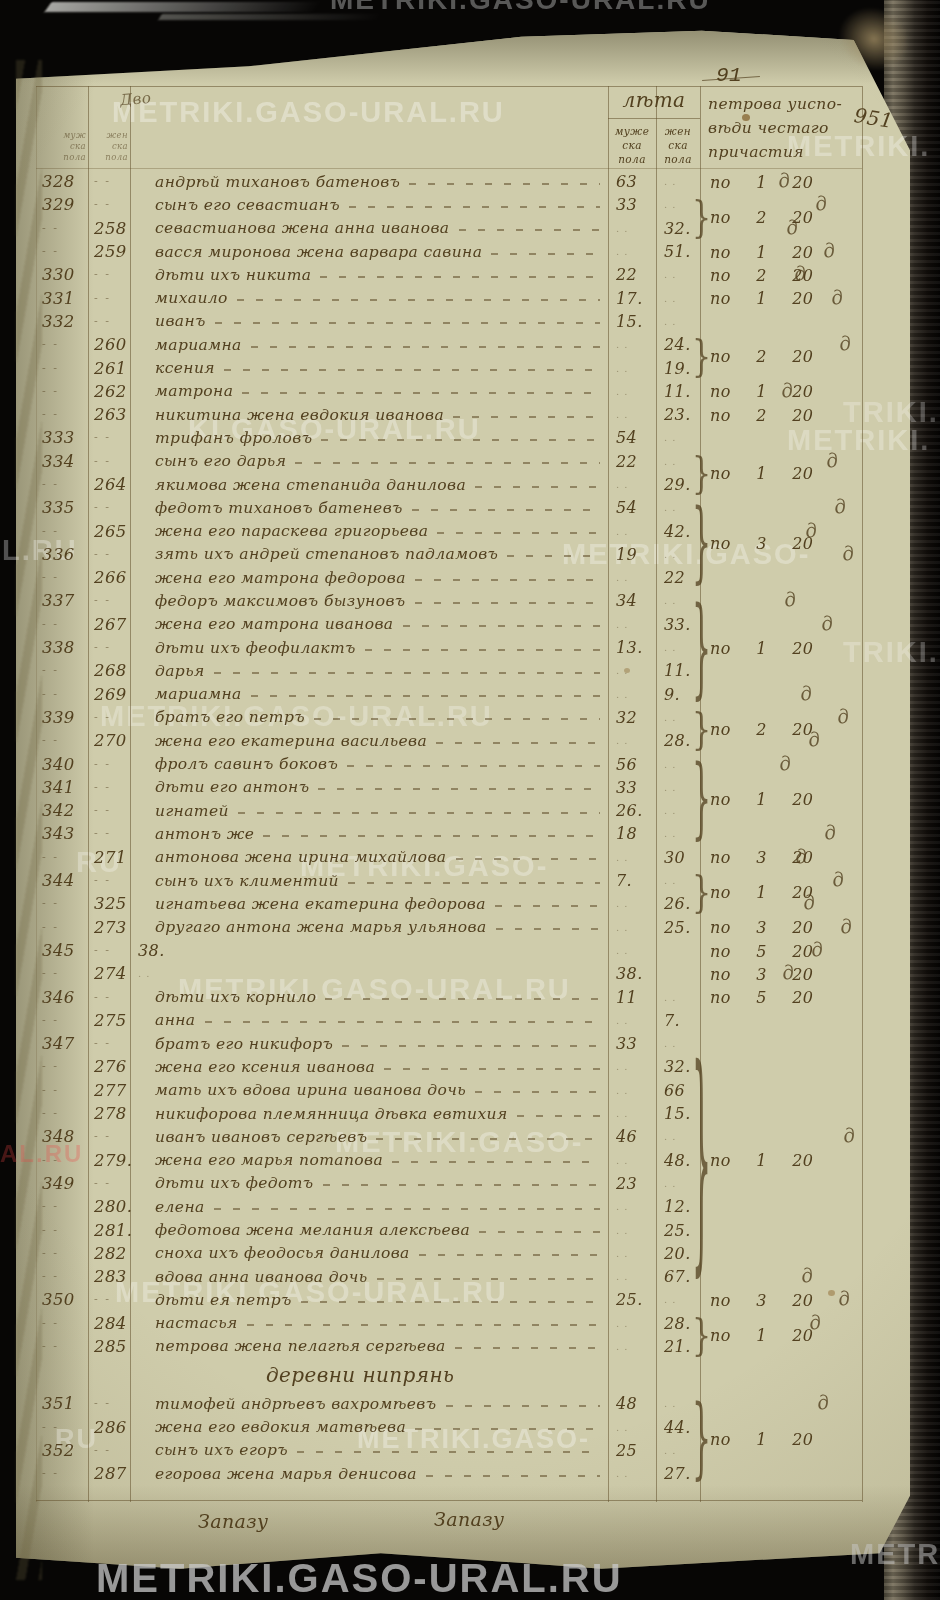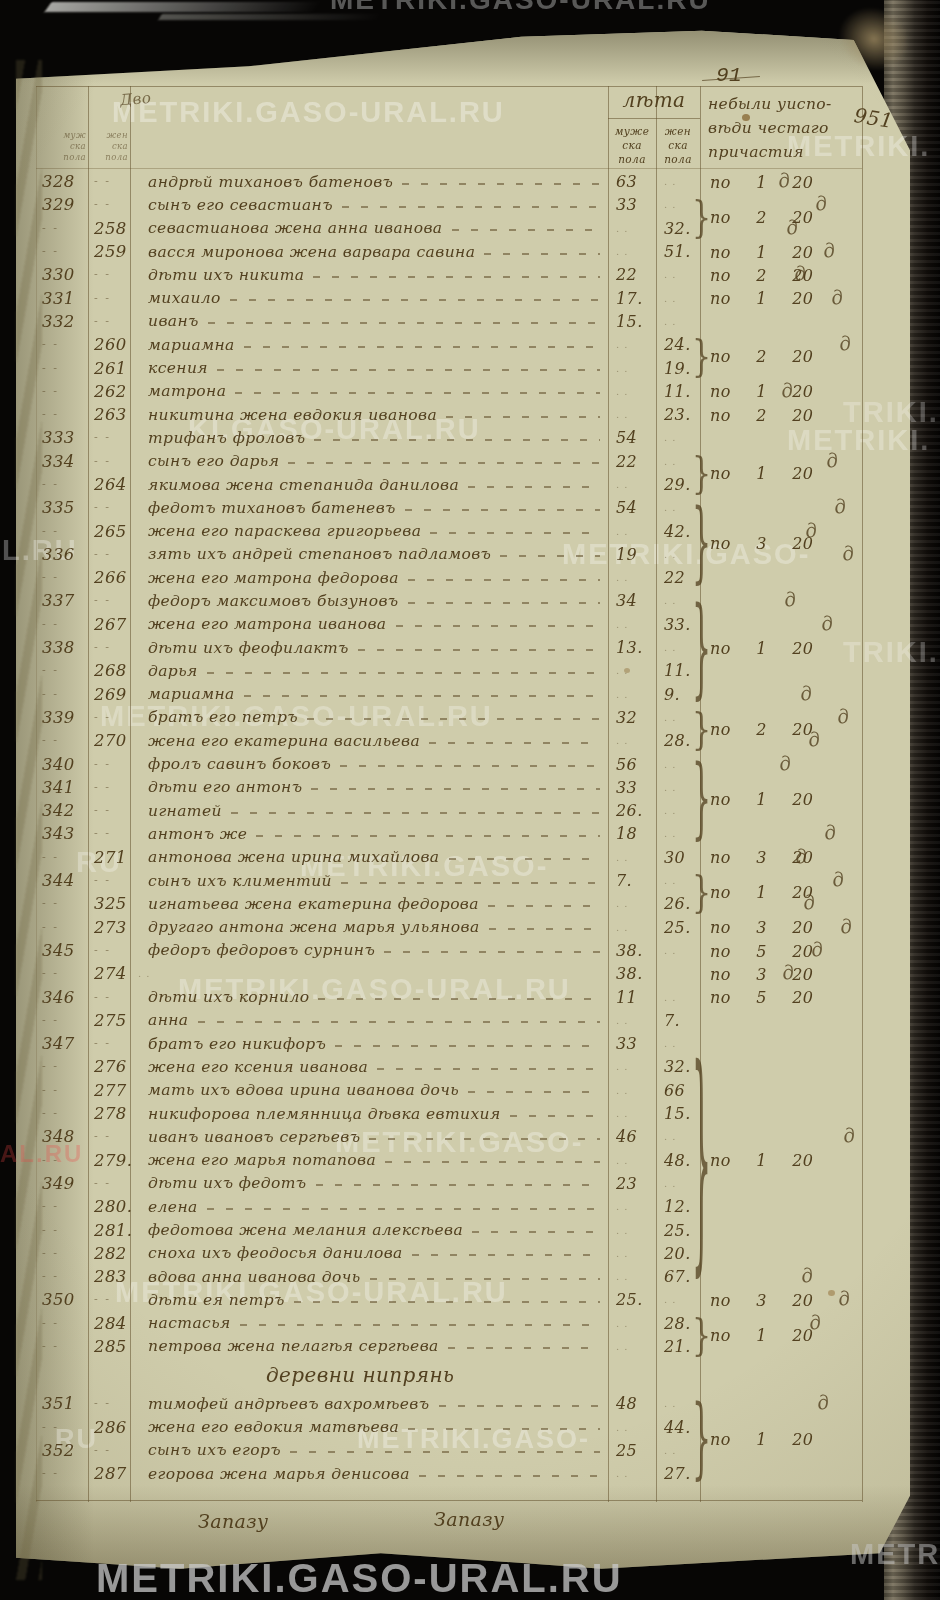--- a/index.html
+++ b/index.html
@@ -135,7 +135,7 @@
       <div>пола</div>
     </div>
     <div class="hdr-abs hw ink">
-      <div>небыли уиспо-</div>
+      <div>петрова уиспо-</div>
       <div>вѣди честаго</div>
       <div>причастия</div>
     </div>

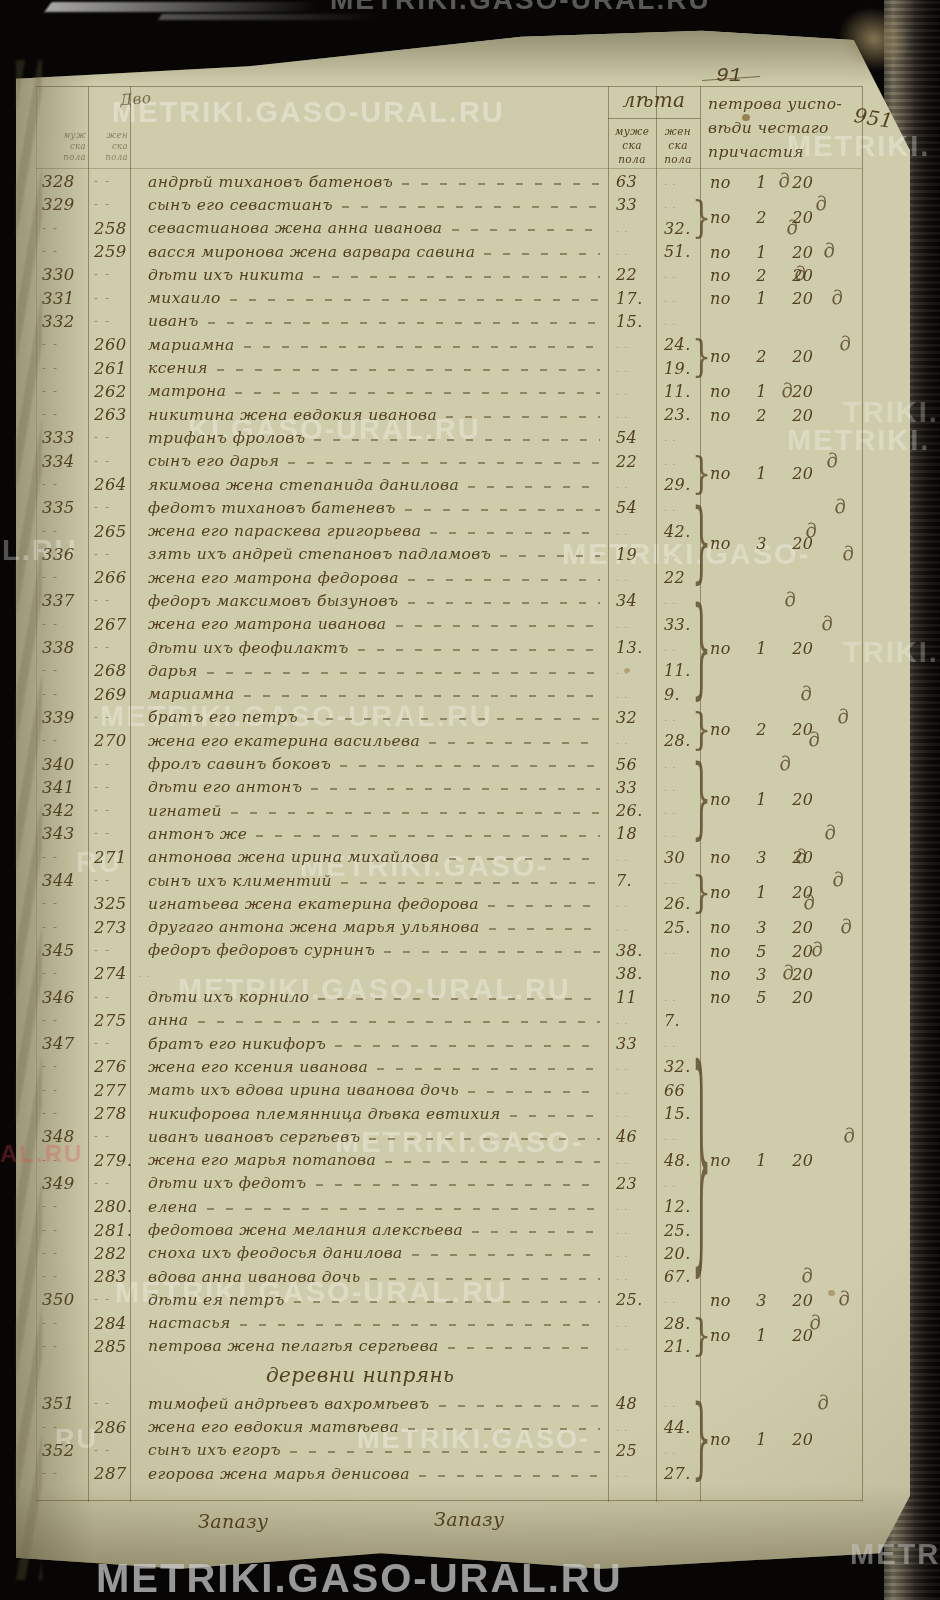--- a/index.html
+++ b/index.html
@@ -42,7 +42,7 @@
        align-items:center;font-size:16px;}
   .row .no{font-size:16.5px;padding-left:6px;}
   .row .ditto{opacity:.45;font-size:11px;letter-spacing:2px;}
-  .row .namecell{display:flex;align-items:center;overflow:hidden;padding-left:18px;}
+  .row .namecell{display:flex;align-items:center;overflow:hidden;padding-left:25px;}
   .row .namecell .txt{white-space:nowrap;font-size:15.5px;}
   .row .leader{flex:1;height:2px;margin:4px 8px 0 9px;opacity:.55;
     background:repeating-linear-gradient(90deg,#5d4a26 0 7px,rgba(0,0,0,0) 7px 19px);}

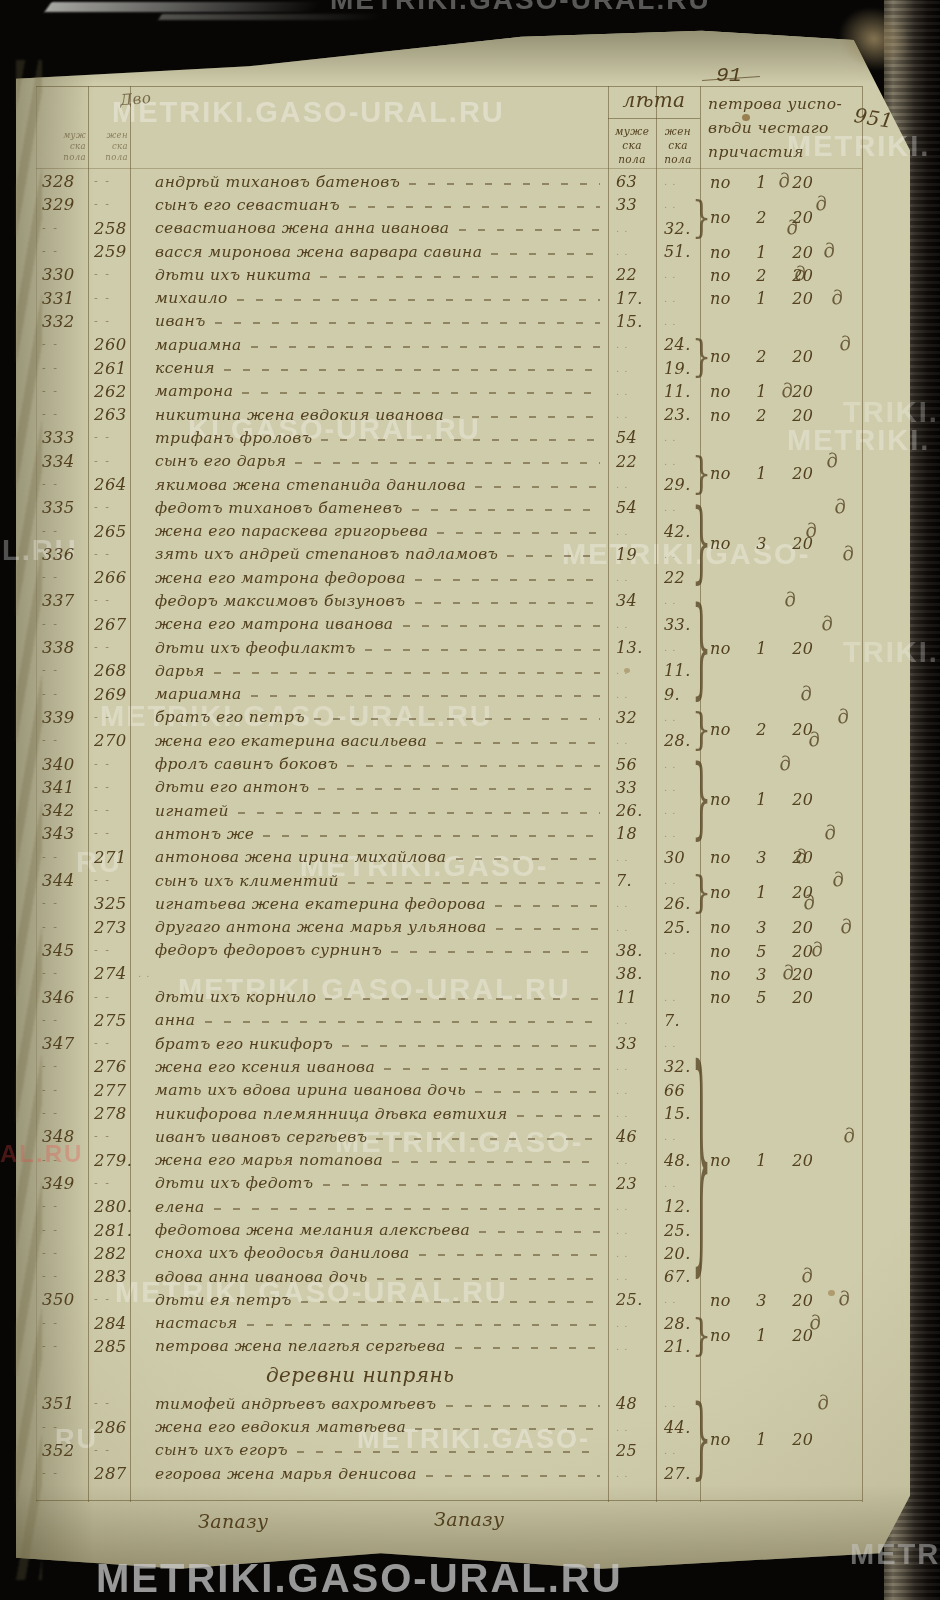--- a/index.html
+++ b/index.html
@@ -540,10 +540,6 @@
         <div class="row hw ink">
           <span class="no">345</span>
           <span class="no ditto">- -</span>
-          <span class="namecell">
-            <span class="txt">федоръ федоровъ сурнинъ</span>
-            <span class="leader"></span>
-          </span>
           <span class="age">38.</span>
           <span class="age dots">. .</span>
           <span class=""></span>

